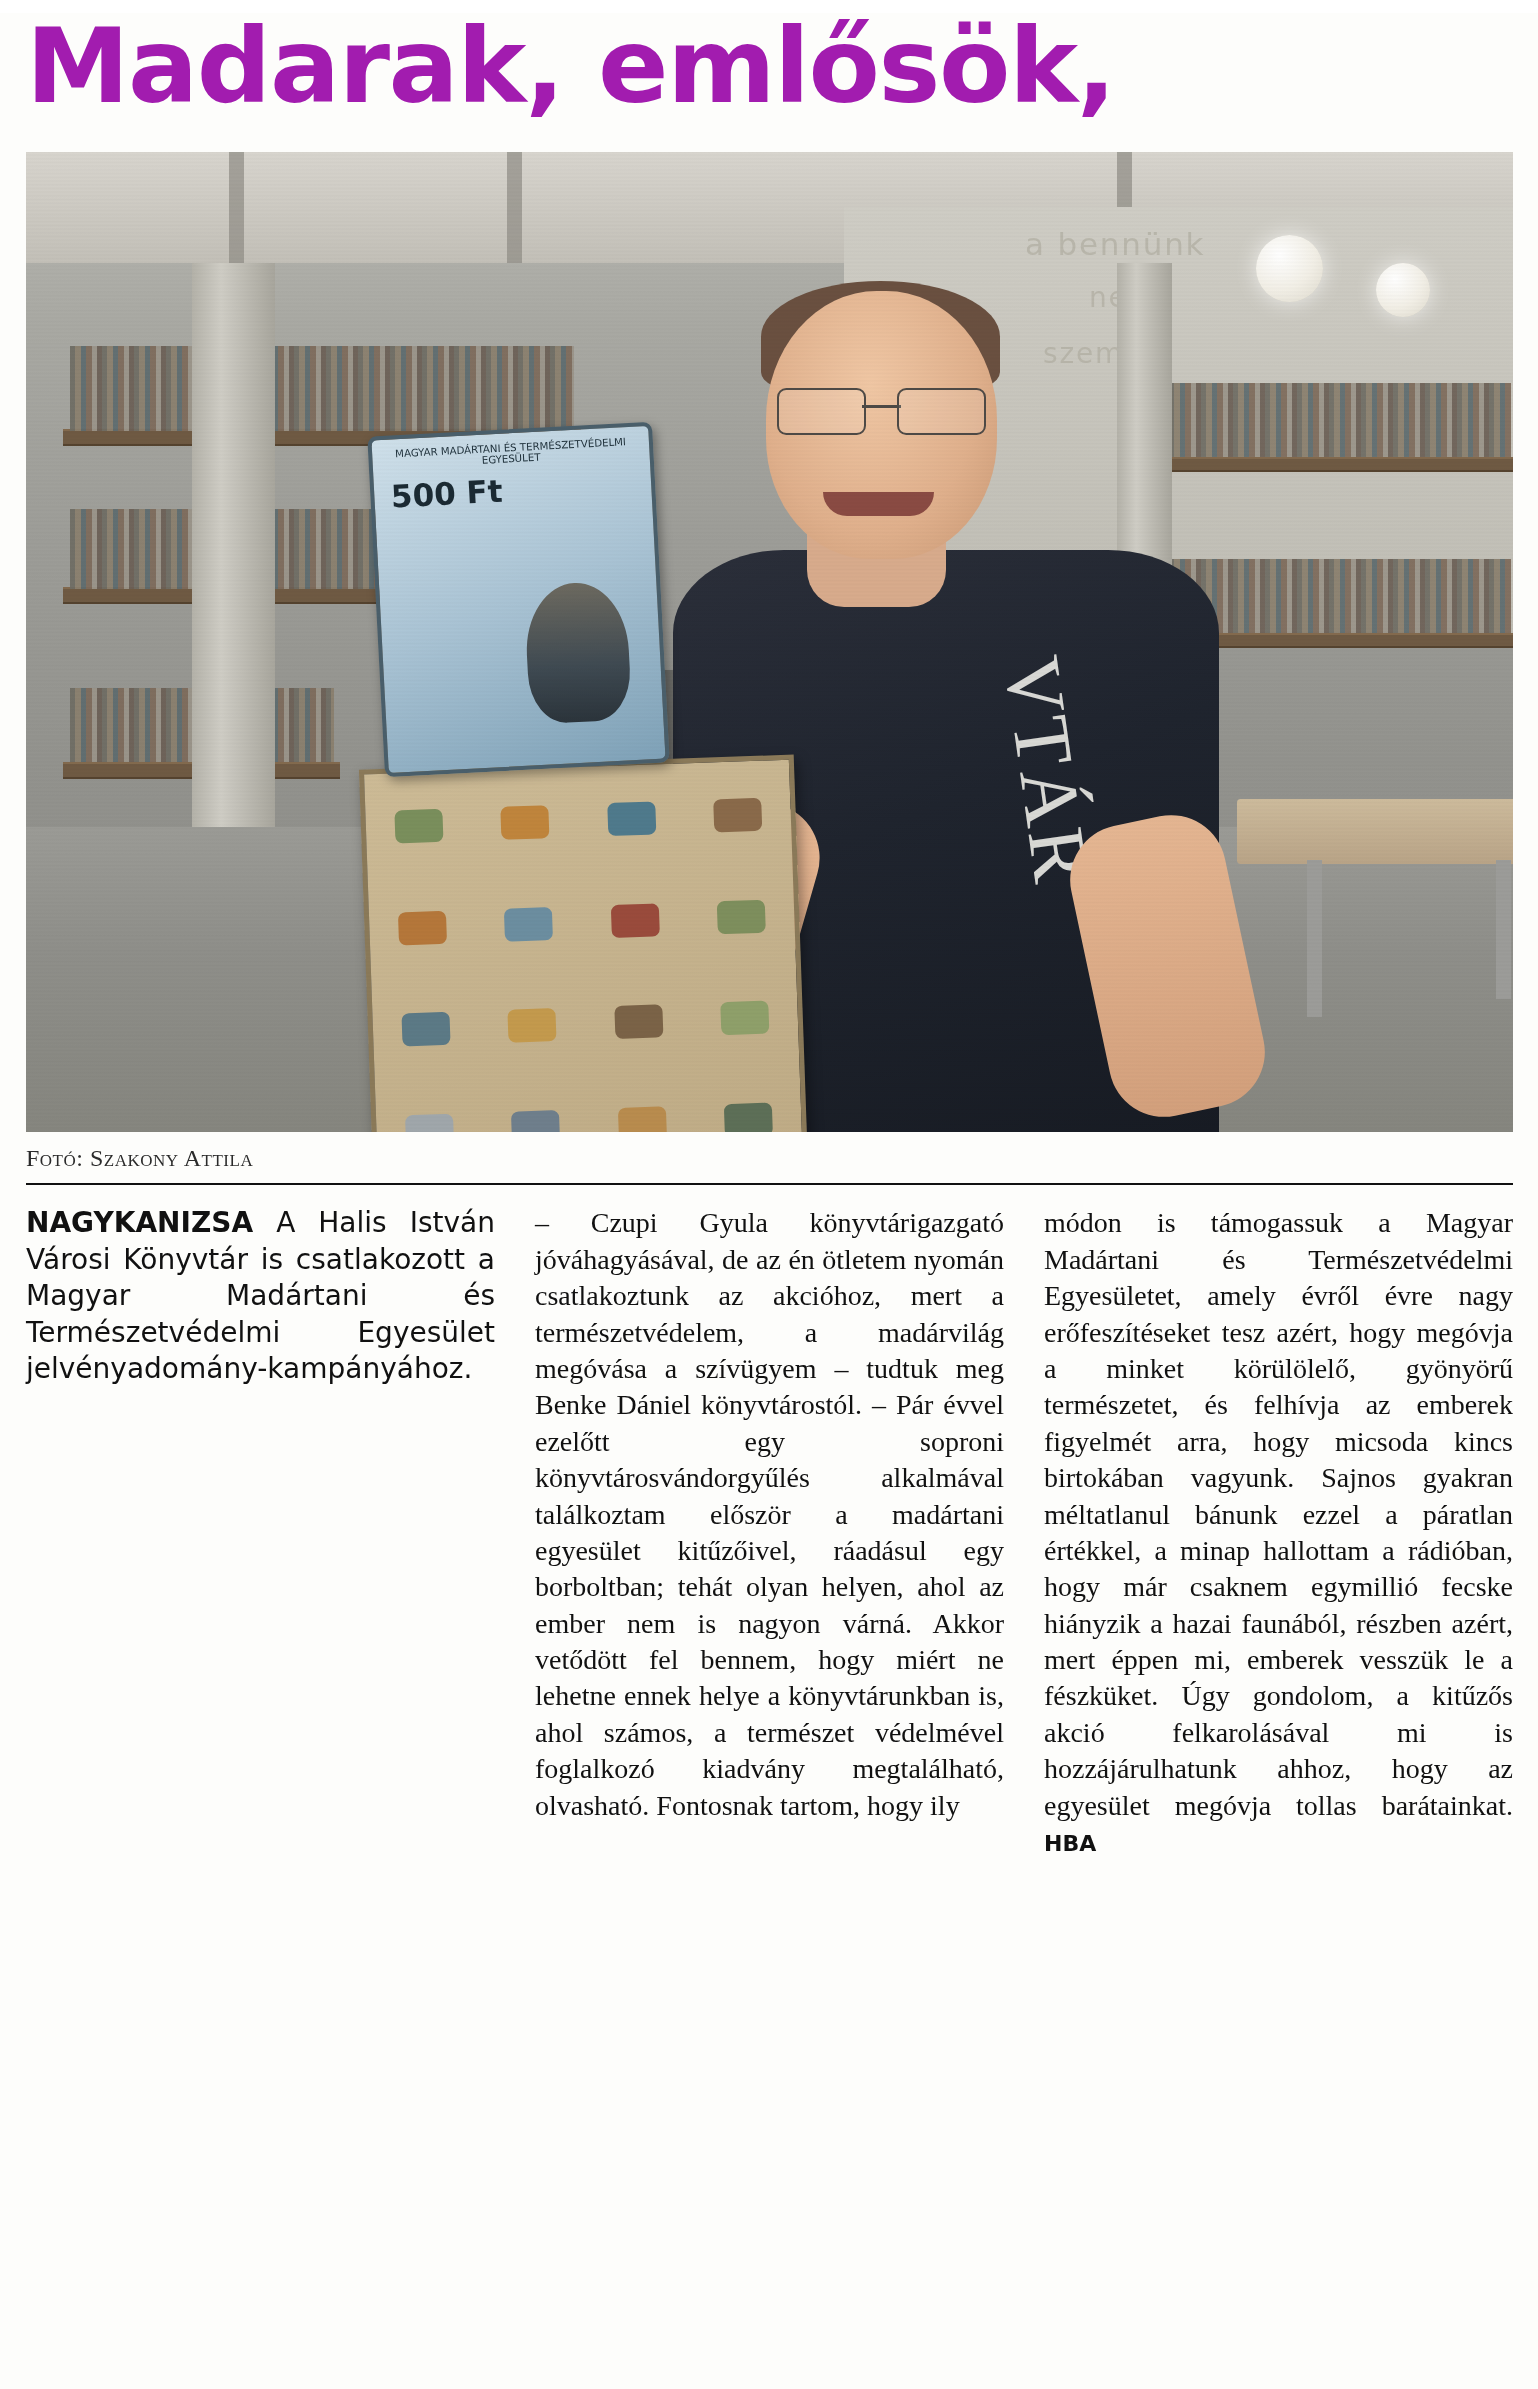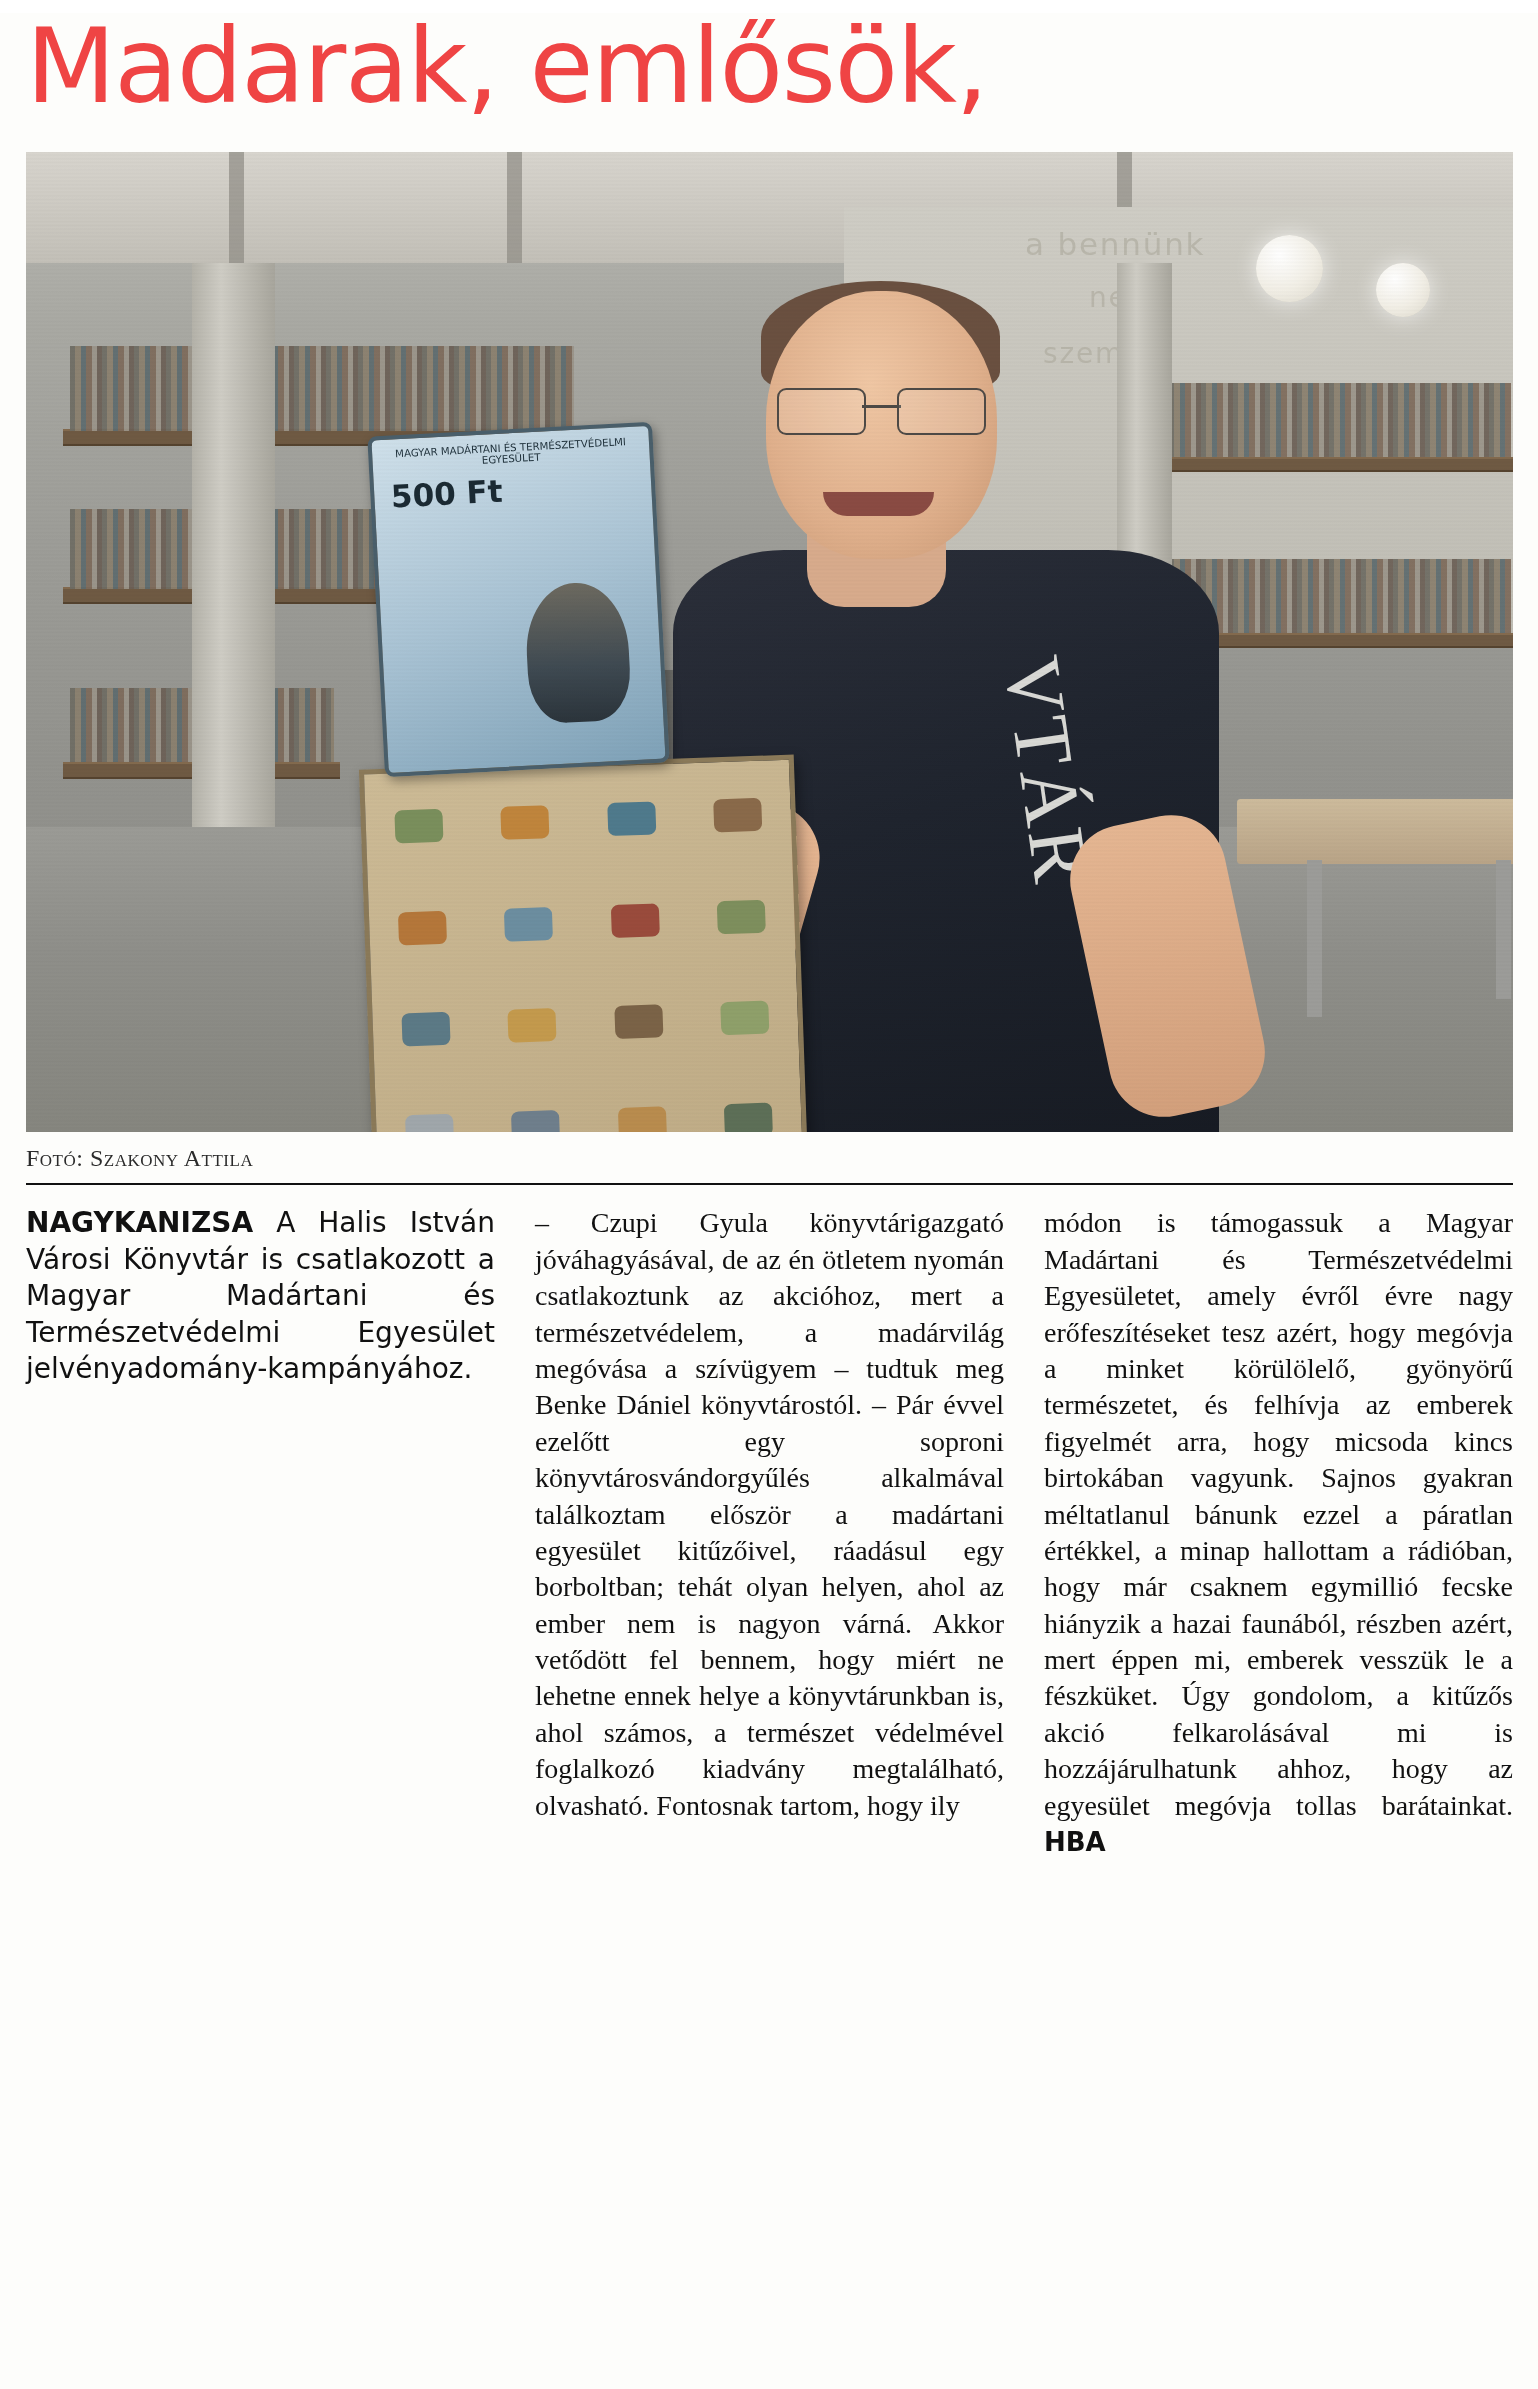--- a/index.html
+++ b/index.html
@@ -27,9 +27,9 @@
   
   .headline {
     font-family: "DejaVu Sans", sans-serif;
-    font-weight: 400;
+    font-weight: 700;
     letter-spacing: -1.4px;
-    color: #ef4444;
+    color: #a21caf;
     padding: 0 26px;
     box-sizing: border-box;
   }

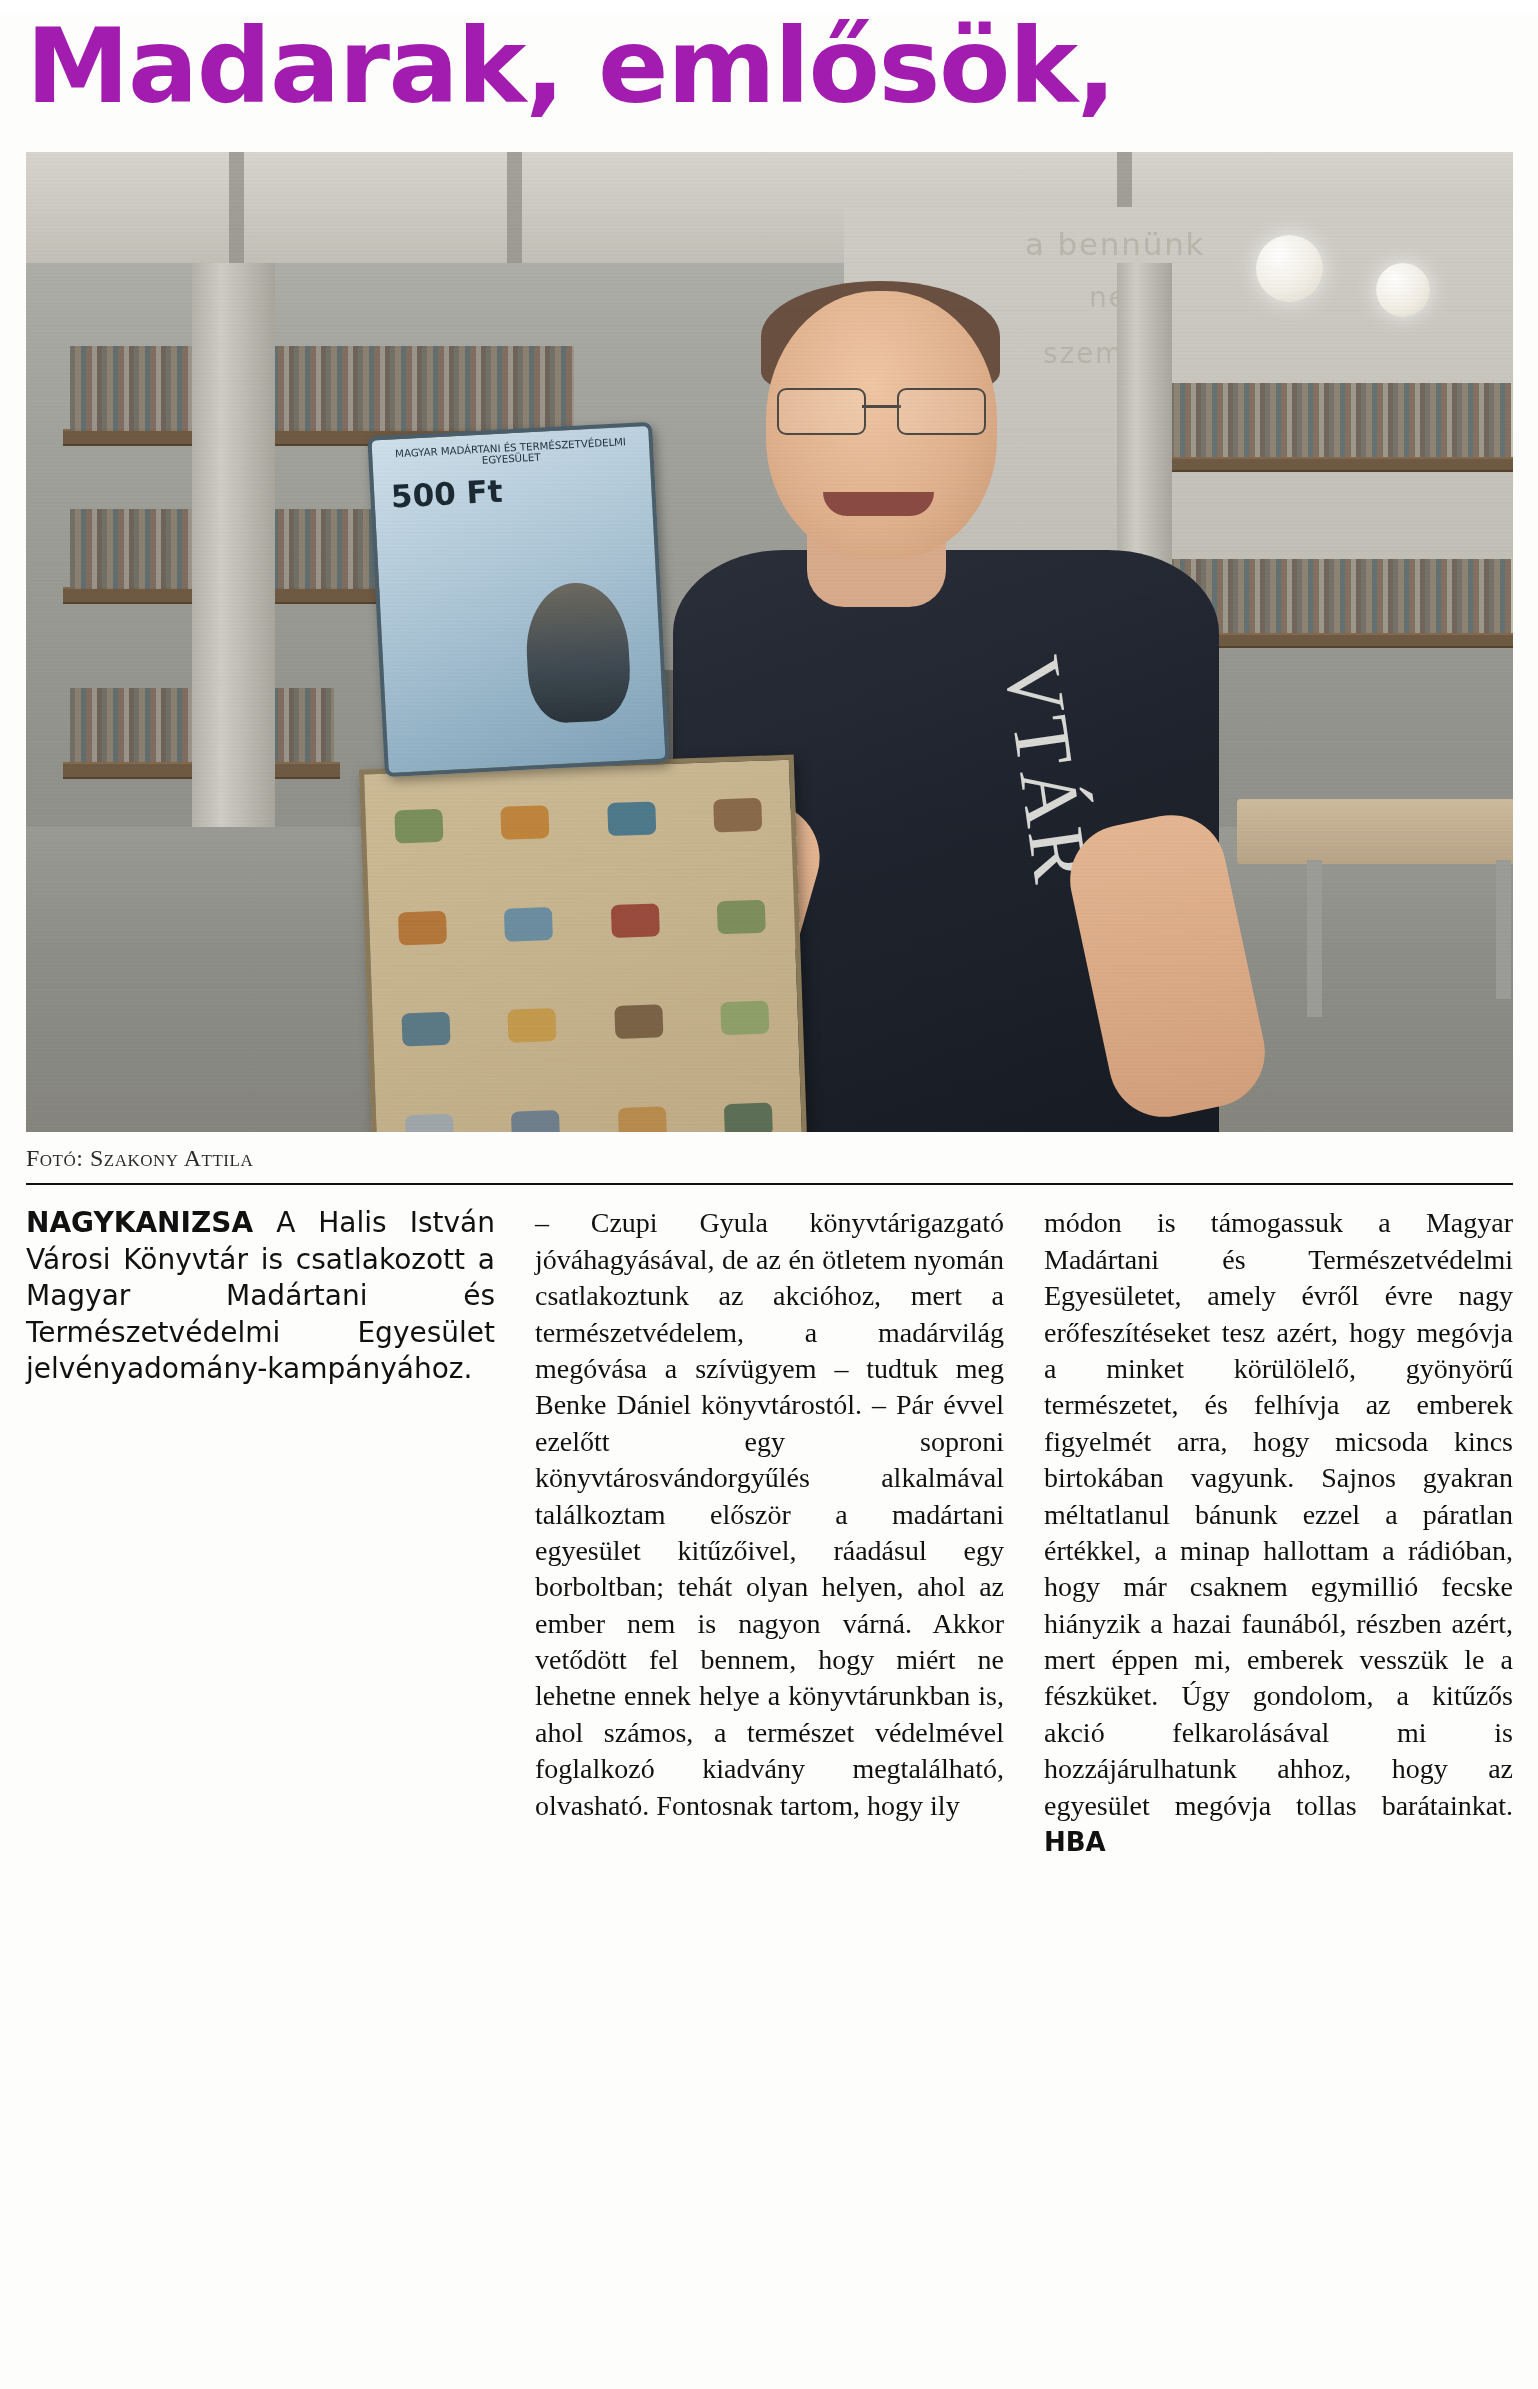--- a/index.html
+++ b/index.html
@@ -343,7 +343,7 @@
   .sign {
     font-family: "DejaVu Sans", sans-serif;
     font-weight: 700;
-    font-size: 26px;
+    font-size: 22px;
   }
 </style>
 </head>

